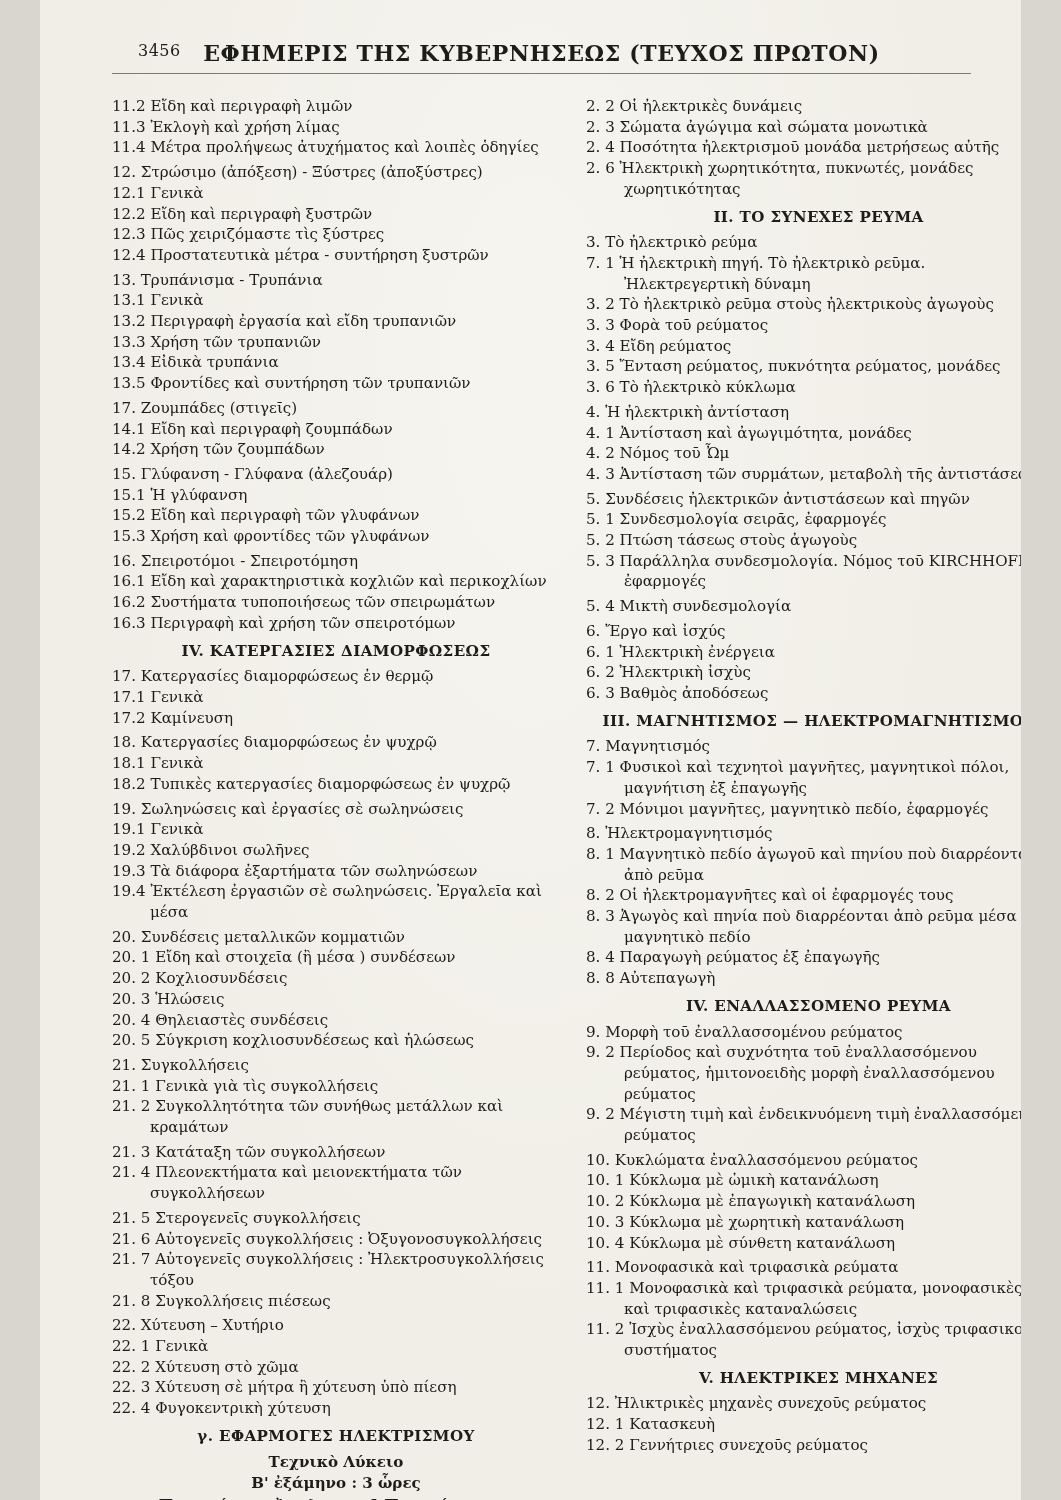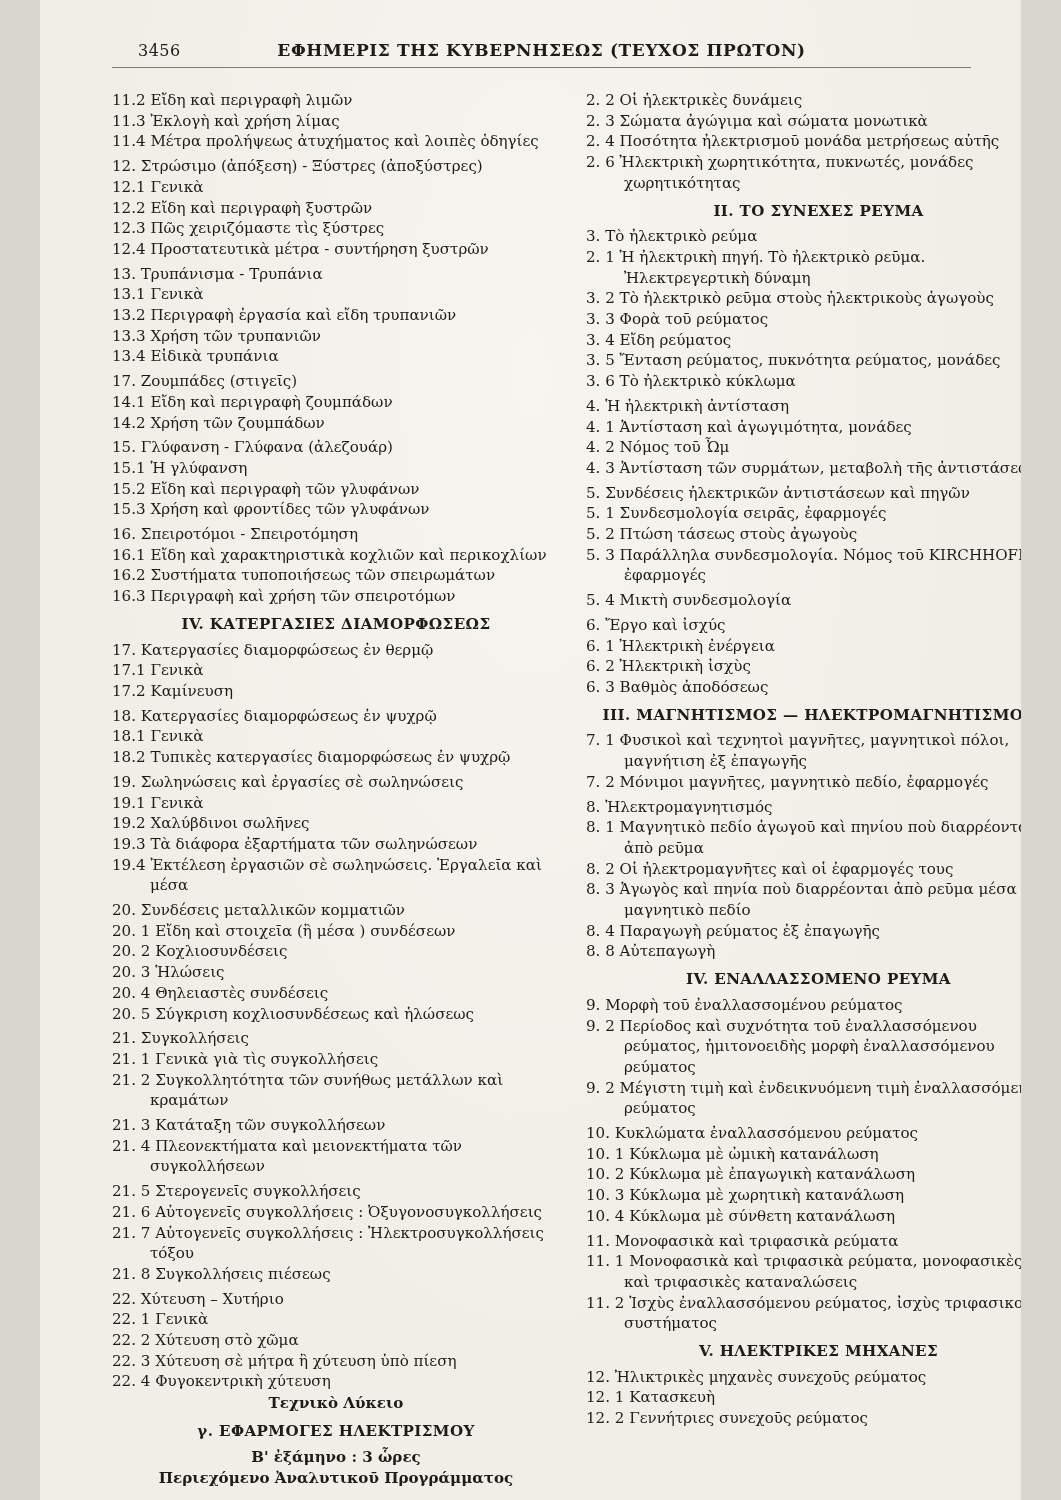--- a/index.html
+++ b/index.html
@@ -35,7 +35,7 @@
   }
   .gz-header .title {
     font-weight: bold;
-    font-size: 17px;
+    font-size: 22px;
     letter-spacing: 0.6px;
   }
 

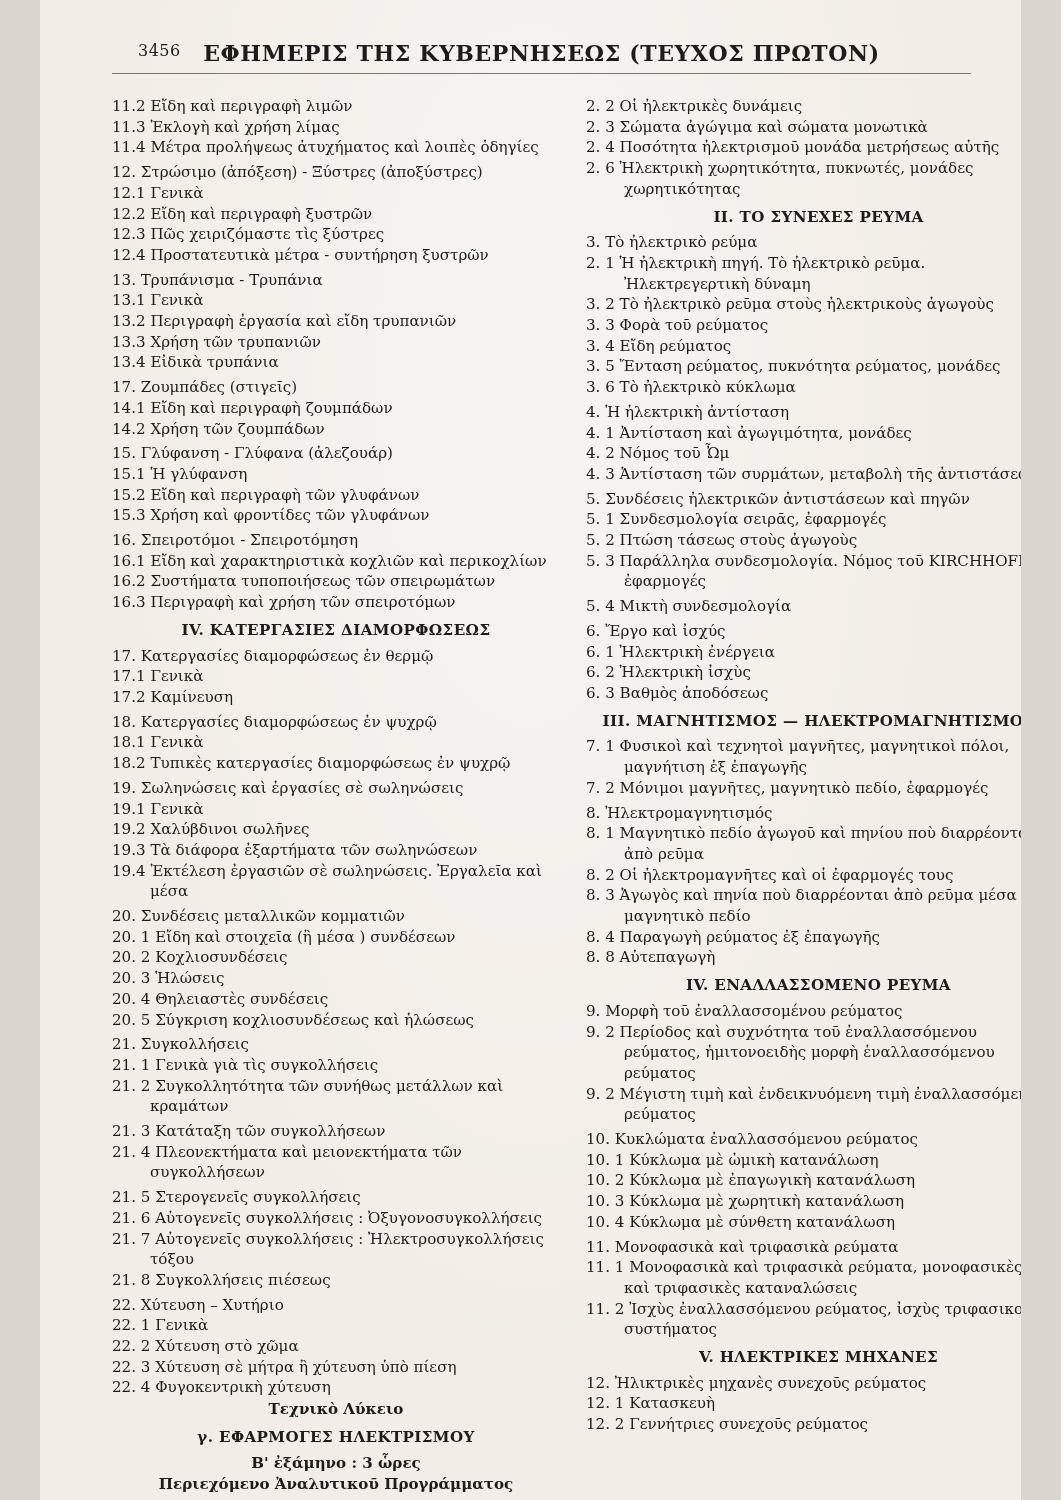--- a/index.html
+++ b/index.html
@@ -149,7 +149,7 @@
         <div class="line entry">2. 6 Ἠλεκτρικὴ χωρητικότητα, πυκνωτές, μονάδες χωρητικότητας</div>
         <div class="line heading">ΙΙ. ΤΟ ΣΥΝΕΧΕΣ ΡΕΥΜΑ</div>
         <div class="line entry">3. Τὸ ἠλεκτρικὸ ρεύμα</div>
-        <div class="line entry">2. 1 Ἡ ἠλεκτρικὴ πηγή. Τὸ ἠλεκτρικὸ ρεῦμα. Ἠλεκτρεγερτικὴ δύναμη</div>
+        <div class="line entry">7. 1 Ἡ ἠλεκτρικὴ πηγή. Τὸ ἠλεκτρικὸ ρεῦμα. Ἠλεκτρεγερτικὴ δύναμη</div>
         <div class="line entry">3. 2 Τὸ ἠλεκτρικὸ ρεῦμα στοὺς ἠλεκτρικοὺς ἀγωγοὺς</div>
         <div class="line entry">3. 3 Φορὰ τοῦ ρεύματος</div>
         <div class="line entry">3. 4 Εἴδη ρεύματος</div>

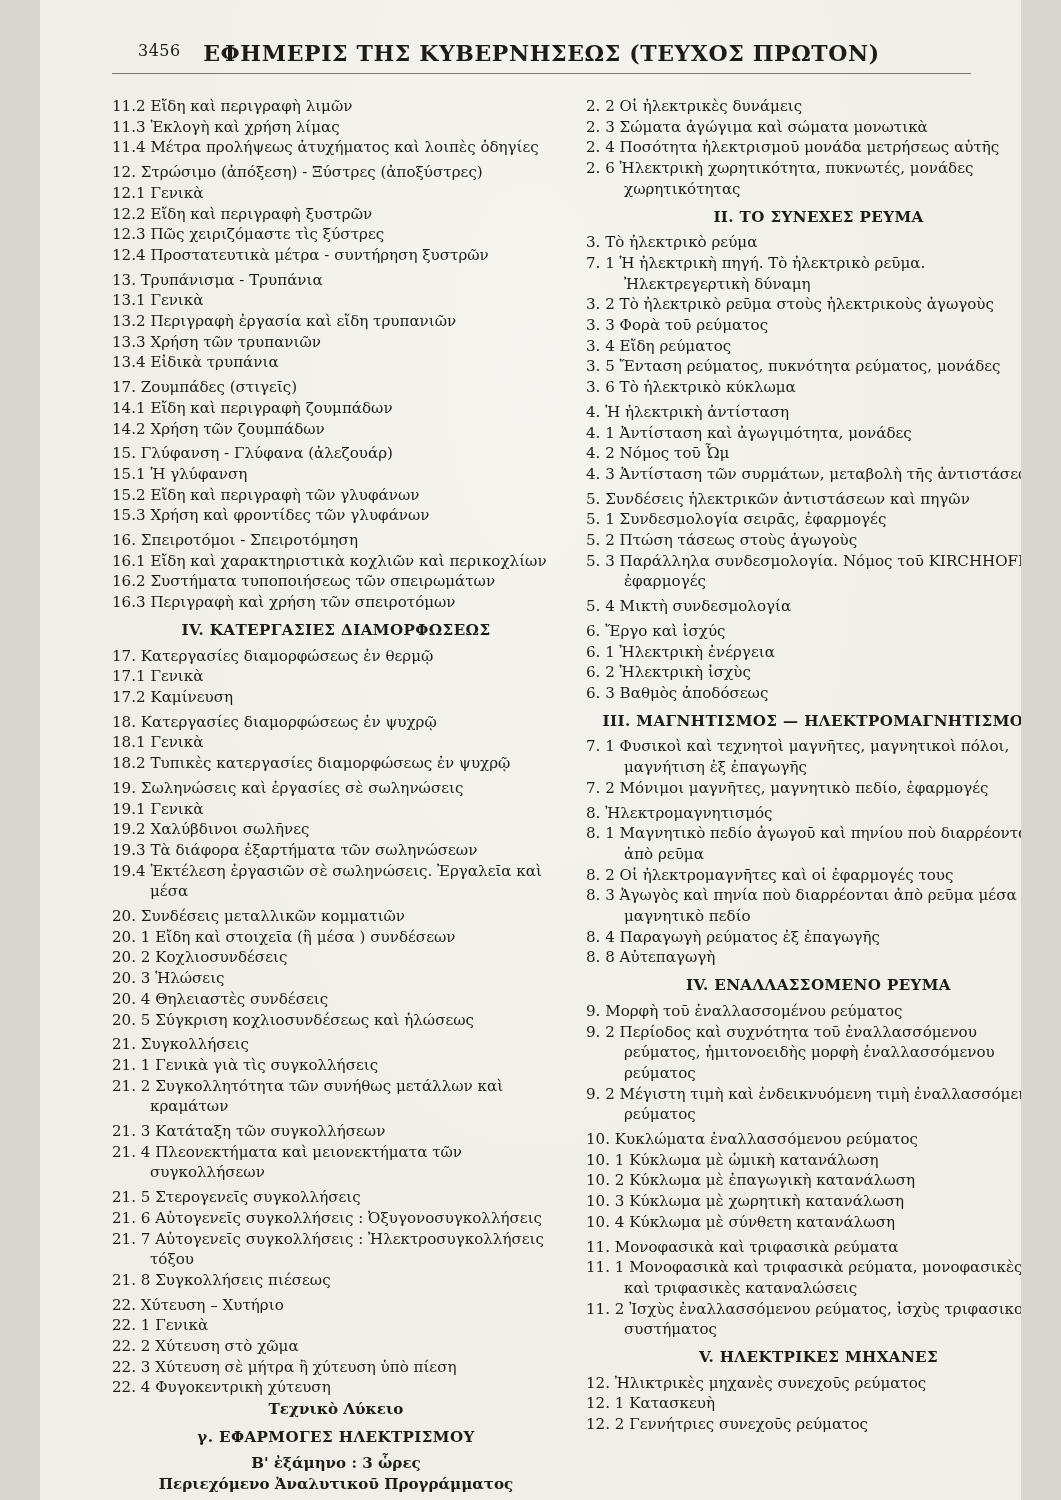--- a/index.html
+++ b/index.html
@@ -94,6 +94,7 @@
         <div class="line entry">13.2 Περιγραφὴ ἐργασία καὶ εἴδη τρυπανιῶν</div>
         <div class="line entry">13.3 Χρήση τῶν τρυπανιῶν</div>
         <div class="line entry">13.4 Εἰδικὰ τρυπάνια</div>
+        <div class="line entry">13.5 Φροντίδες καὶ συντήρηση τῶν τρυπανιῶν</div>
         <div class="line entry major">17. Ζουμπάδες (στιγεῖς)</div>
         <div class="line entry">14.1 Εἴδη καὶ περιγραφὴ ζουμπάδων</div>
         <div class="line entry">14.2 Χρήση τῶν ζουμπάδων</div>

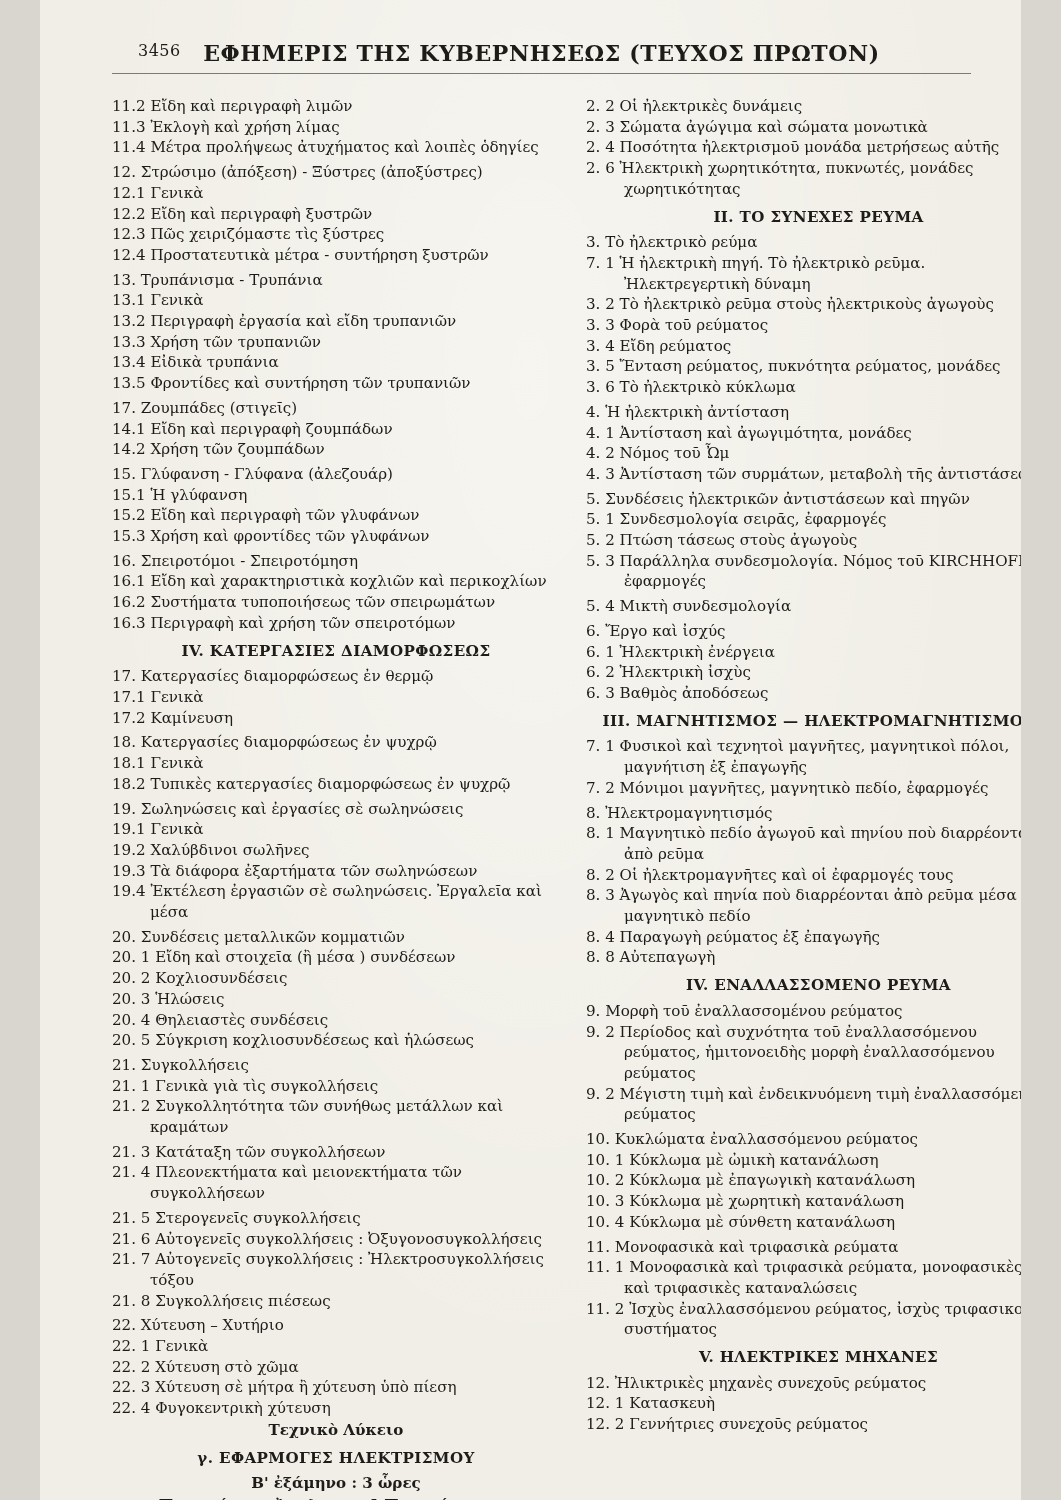--- a/index.html
+++ b/index.html
@@ -170,6 +170,7 @@
         <div class="line entry">6. 2 Ἠλεκτρικὴ ἰσχὺς</div>
         <div class="line entry">6. 3 Βαθμὸς ἀποδόσεως</div>
         <div class="line heading">ΙΙΙ. ΜΑΓΝΗΤΙΣΜΟΣ — ΗΛΕΚΤΡΟΜΑΓΝΗΤΙΣΜΟΣ</div>
+        <div class="line entry">7. Μαγνητισμός</div>
         <div class="line entry">7. 1 Φυσικοὶ καὶ τεχνητοὶ μαγνῆτες, μαγνητικοὶ πόλοι, μαγνήτιση ἐξ ἐπαγωγῆς</div>
         <div class="line entry">7. 2 Μόνιμοι μαγνῆτες, μαγνητικὸ πεδίο, ἐφαρμογές</div>
         <div class="line entry major">8. Ἠλεκτρομαγνητισμός</div>

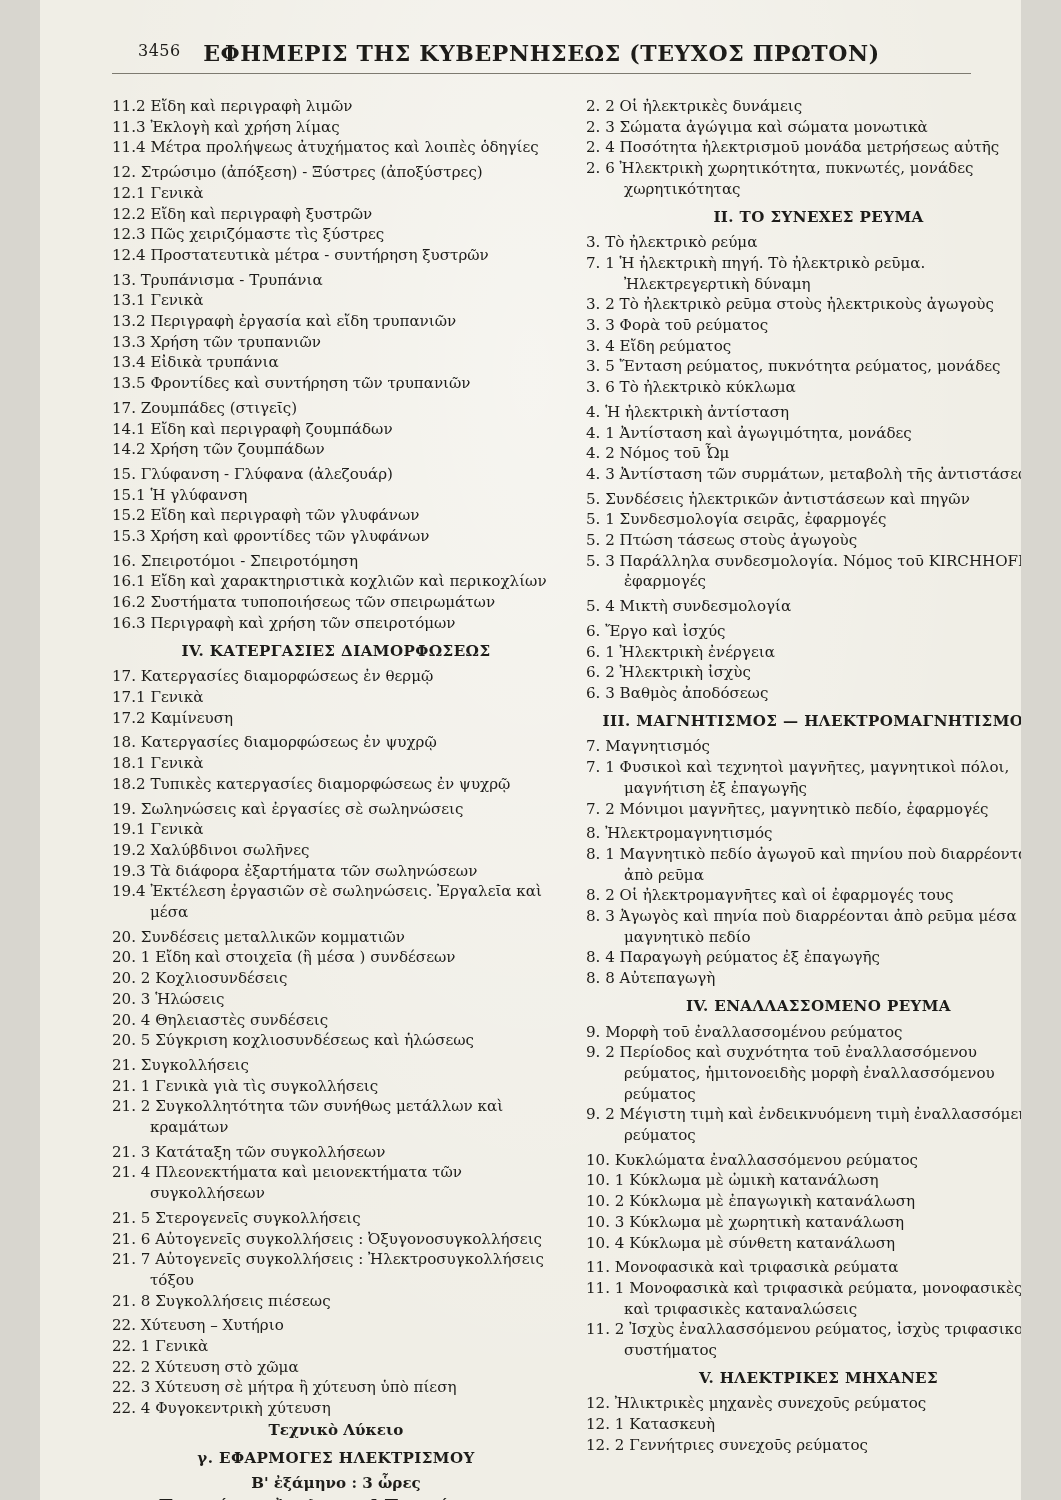--- a/index.html
+++ b/index.html
@@ -138,8 +138,8 @@
         <div class="line entry">22. 2 Χύτευση στὸ χῶμα</div>
         <div class="line entry">22. 3 Χύτευση σὲ μήτρα ἢ χύτευση ὑπὸ πίεση</div>
         <div class="line entry">22. 4 Φυγοκεντρικὴ χύτευση</div>
+        <div class="line heading">γ. ΕΦΑΡΜΟΓΕΣ ΗΛΕΚΤΡΙΣΜΟΥ</div>
         <div class="line center">Τεχνικὸ Λύκειο</div>
-        <div class="line heading">γ. ΕΦΑΡΜΟΓΕΣ ΗΛΕΚΤΡΙΣΜΟΥ</div>
         <div class="line center">Β' ἐξάμηνο : 3 ὧρες</div>
         <div class="line center">Περιεχόμενο Ἀναλυτικοῦ Προγράμματος</div>
       </section>

